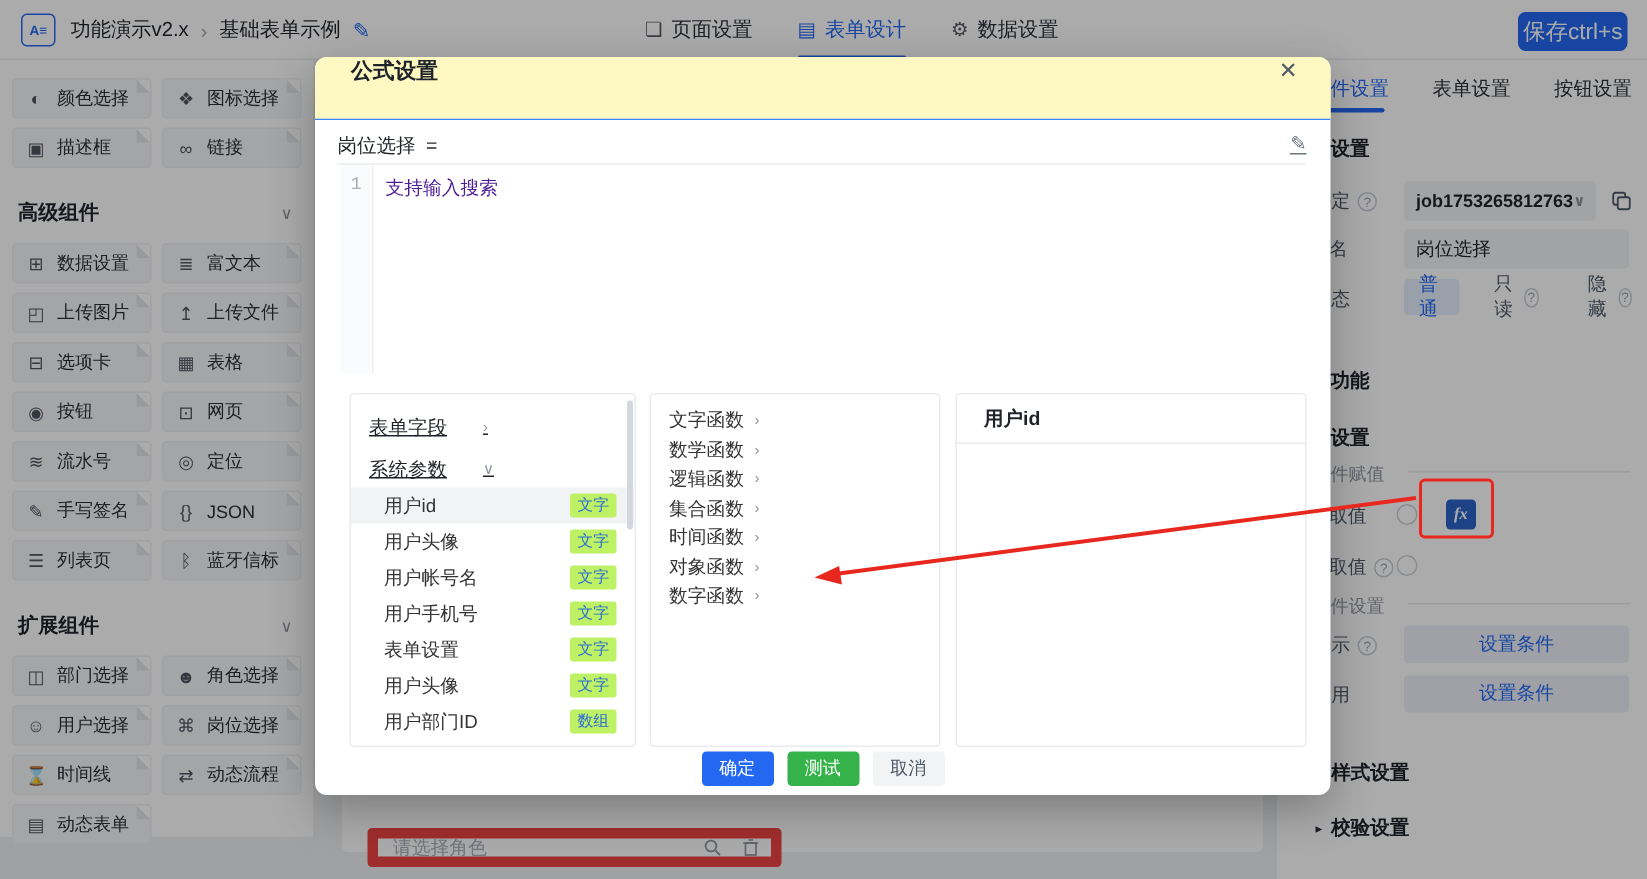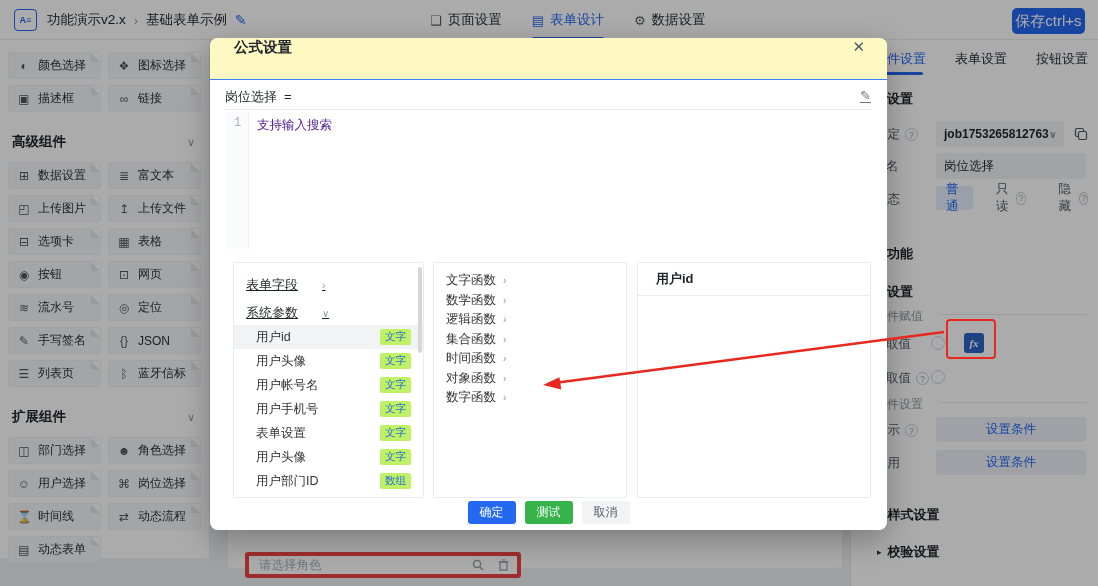--- a/index.html
+++ b/index.html
@@ -37,7 +37,7 @@
   .canvas { position:absolute; left:210px; top:40px; width:640px; height:546px; background:#eef0f4; }
   .form-card { position:absolute; left:18px; top:20px; width:614px; height:508px; background:#fff; border-radius:4px; }
   .fieldrow { position:absolute; left:0; top:486px; width:614px; height:46px; }
-  .sel-field { position:absolute; top:6px; height:26px; background:#fff; border:4px solid #ef4444; border-radius:3px; display:flex; align-items:center; padding:0 8px 0 10px; }
+  .sel-field { position:absolute; top:6px; height:26px; background:#fff; border:7px solid #ef4444; border-radius:3px; display:flex; align-items:center; padding:0 8px 0 10px; }
   .sel-field .ph { flex:1; font-size:12.5px; color:#a9b0ba; }
   .sel-field .f-ic { color:#8f959e; margin-left:14px; display:flex; }
   .sel-wrap { position:absolute; left:310px; top:0; width:300px; height:40px; background:rgba(36,104,242,0.16); border-radius:3px; }

